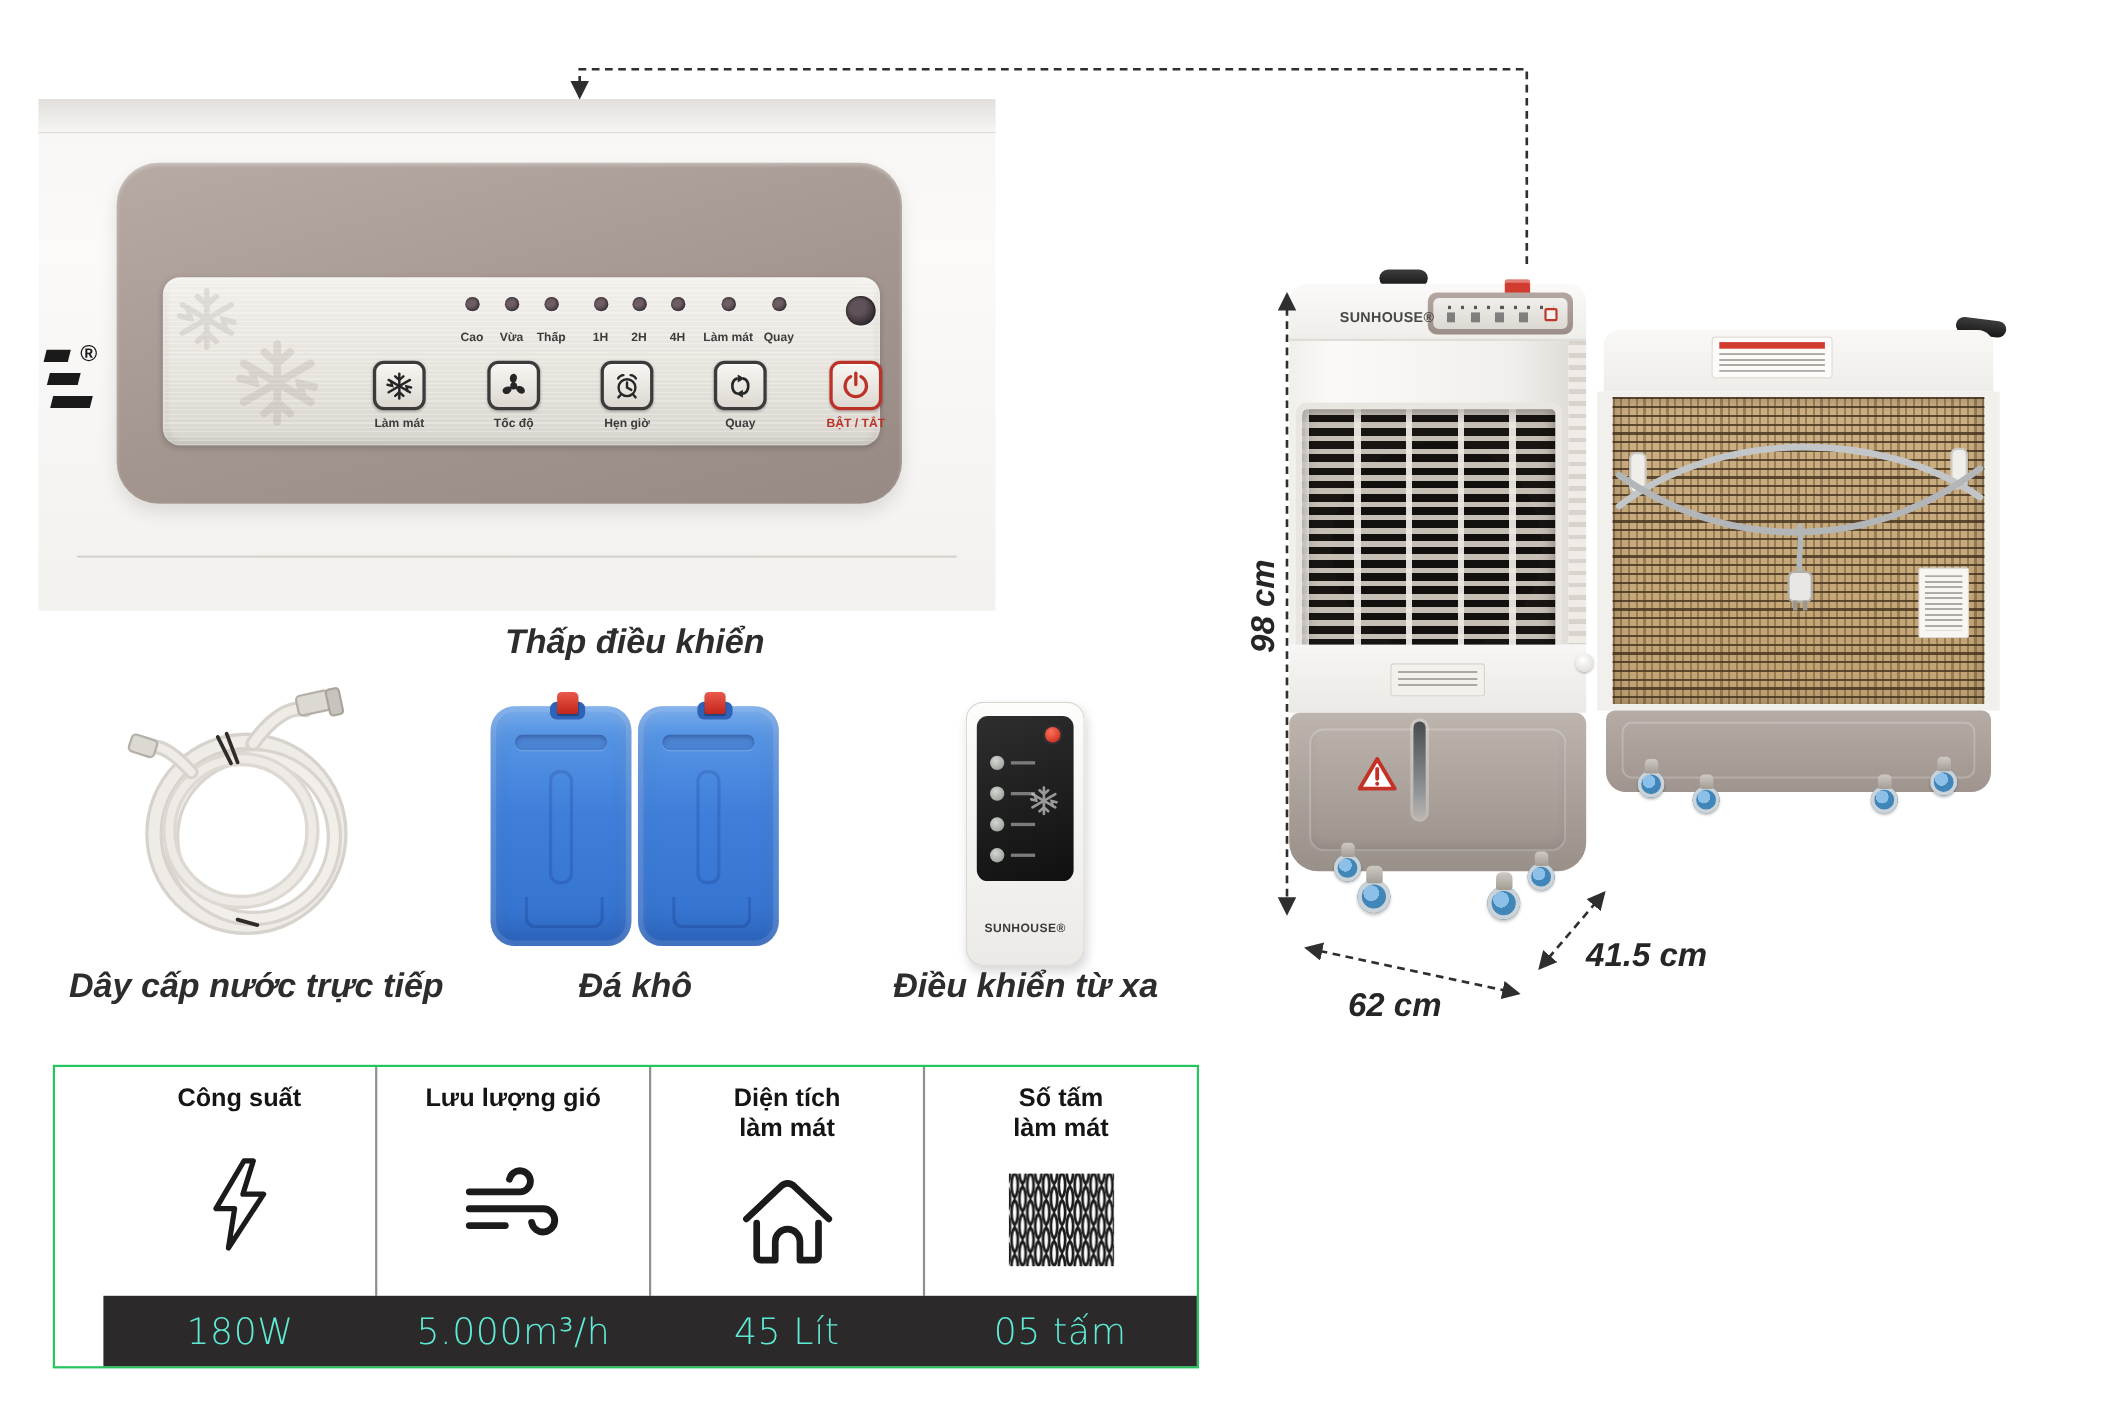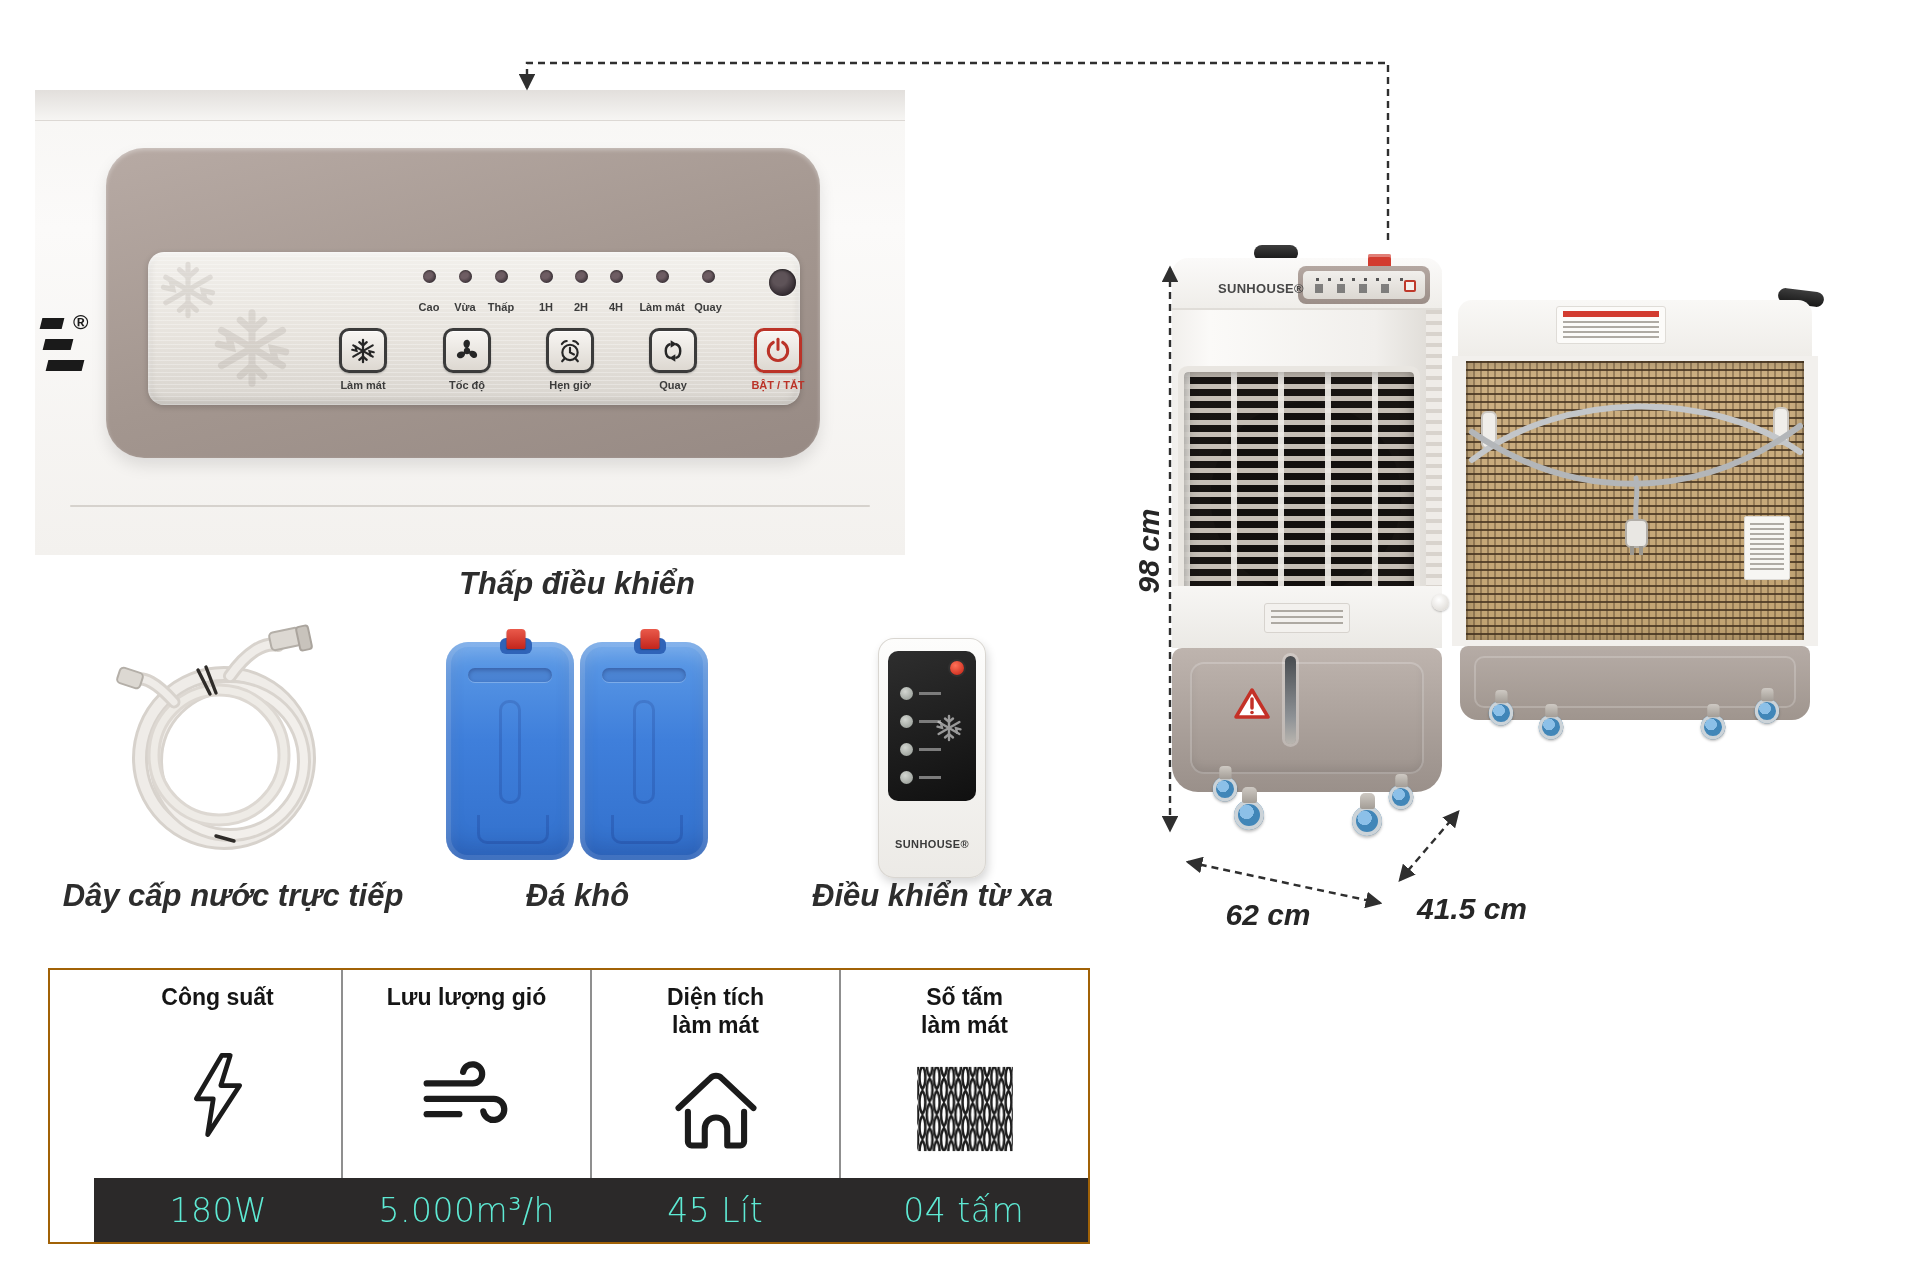--- a/index.html
+++ b/index.html
@@ -172,7 +172,7 @@
   .dim{position:absolute;font-style:italic;font-weight:600;font-size:30px;color:#262626;text-align:center;}
   .dim-height{left:1089px;top:532px;width:124px;height:38px;transform:rotate(-90deg);transform-origin:center;}
   .dim-width{left:1188px;top:898px;width:160px;}
-  .dim-depth{left:1392px;top:892px;width:160px;}
+  .dim-depth{left:1392px;top:852px;width:160px;text-align:right;}
 
   
   .spec-table{position:absolute;left:48px;top:968px;width:1042px;height:276px;box-sizing:border-box;

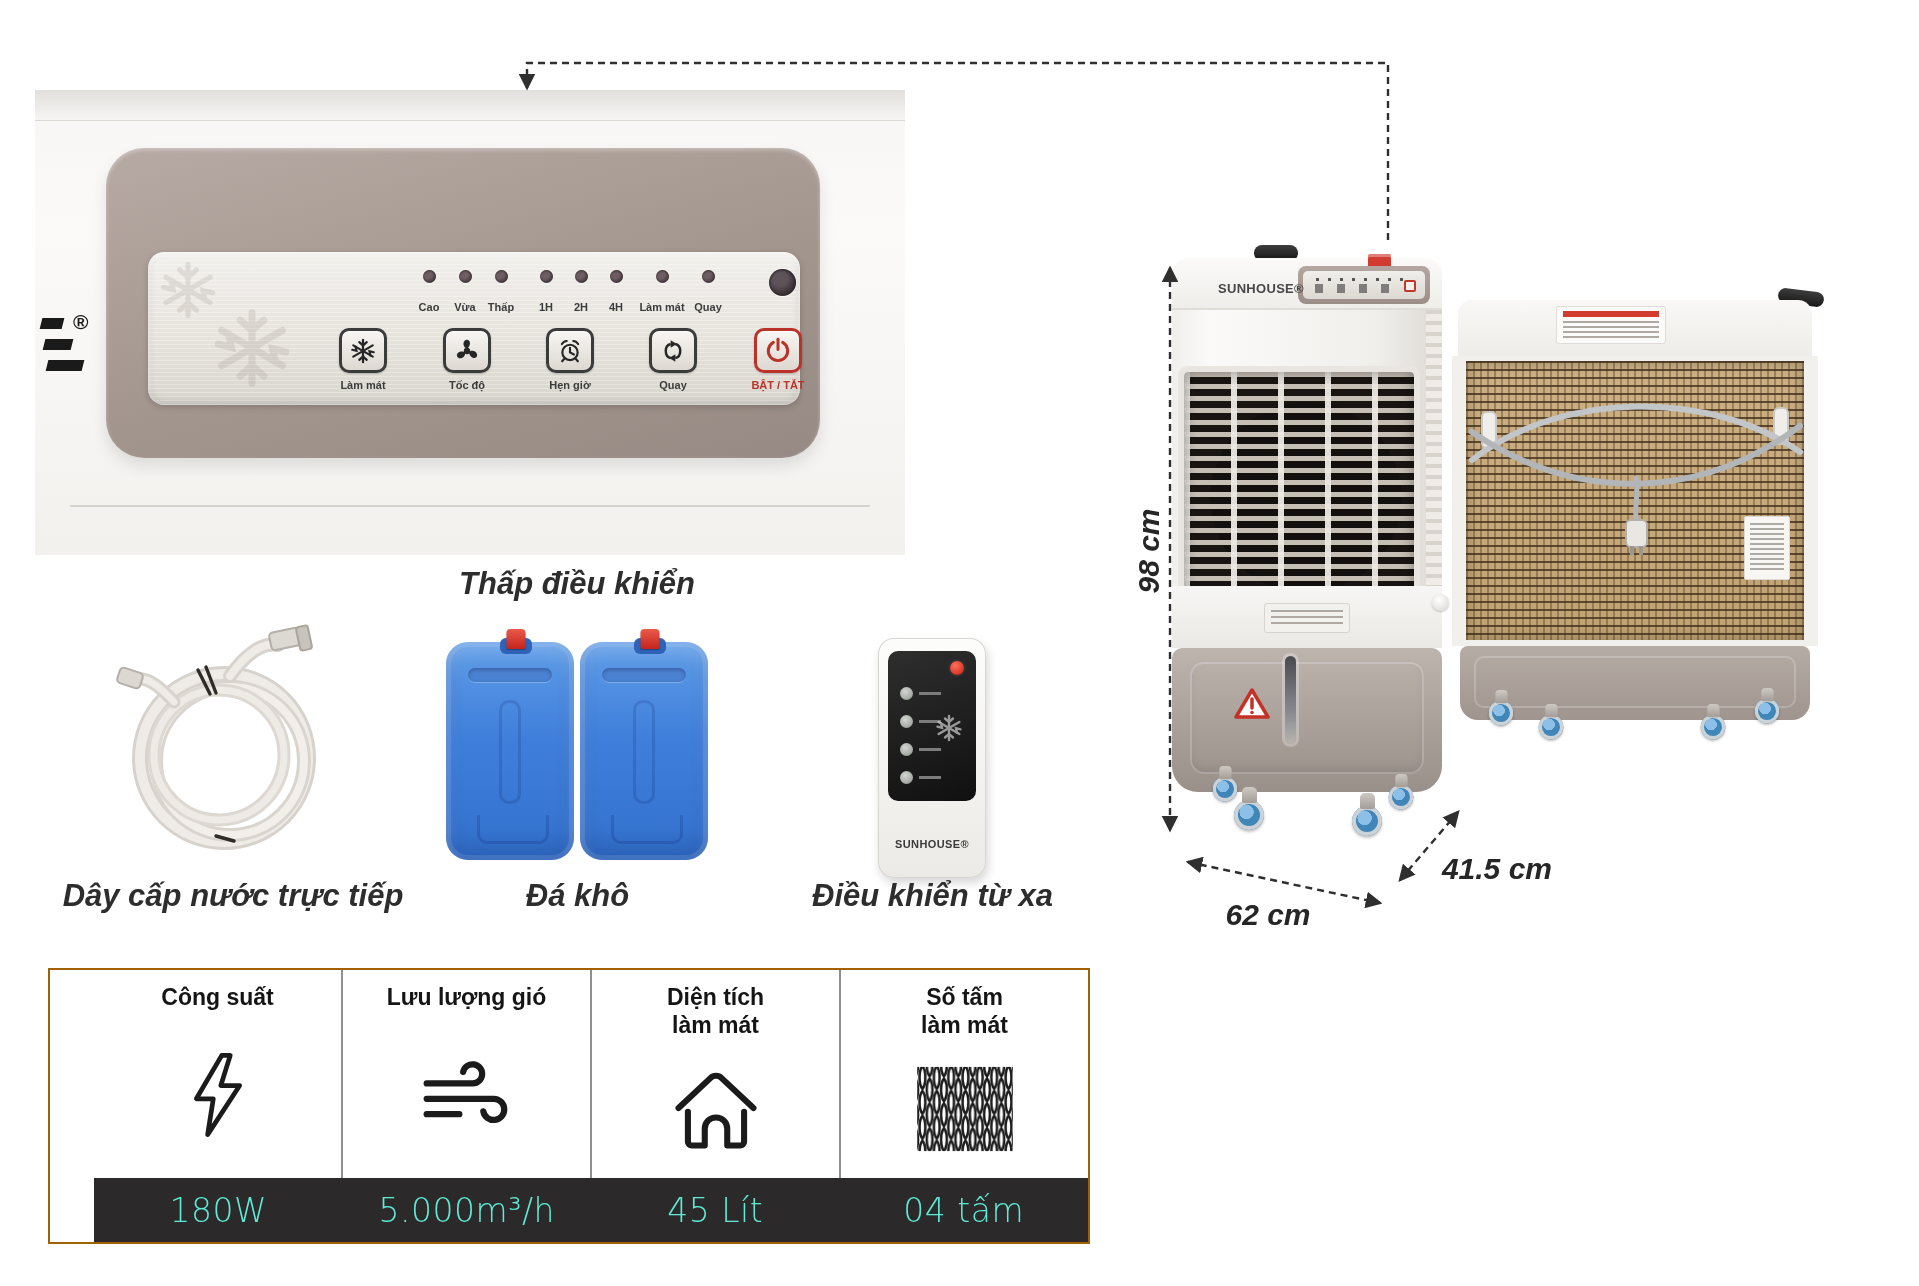--- a/index.html
+++ b/index.html
@@ -176,7 +176,7 @@
 
   
   .spec-table{position:absolute;left:48px;top:968px;width:1042px;height:276px;box-sizing:border-box;
-    border:2px solid #a16207;display:flex;flex-direction:column;background:#fff;padding-left:44px;}
+    border:2px solid #22c55e;display:flex;flex-direction:column;background:#fff;padding-left:44px;}
   .spec-cols{flex:1;display:flex;}
   .spec-col{flex:1;border-right:2px solid #8f8f8f;display:flex;flex-direction:column;align-items:center;
     padding-top:13px;box-sizing:border-box;}

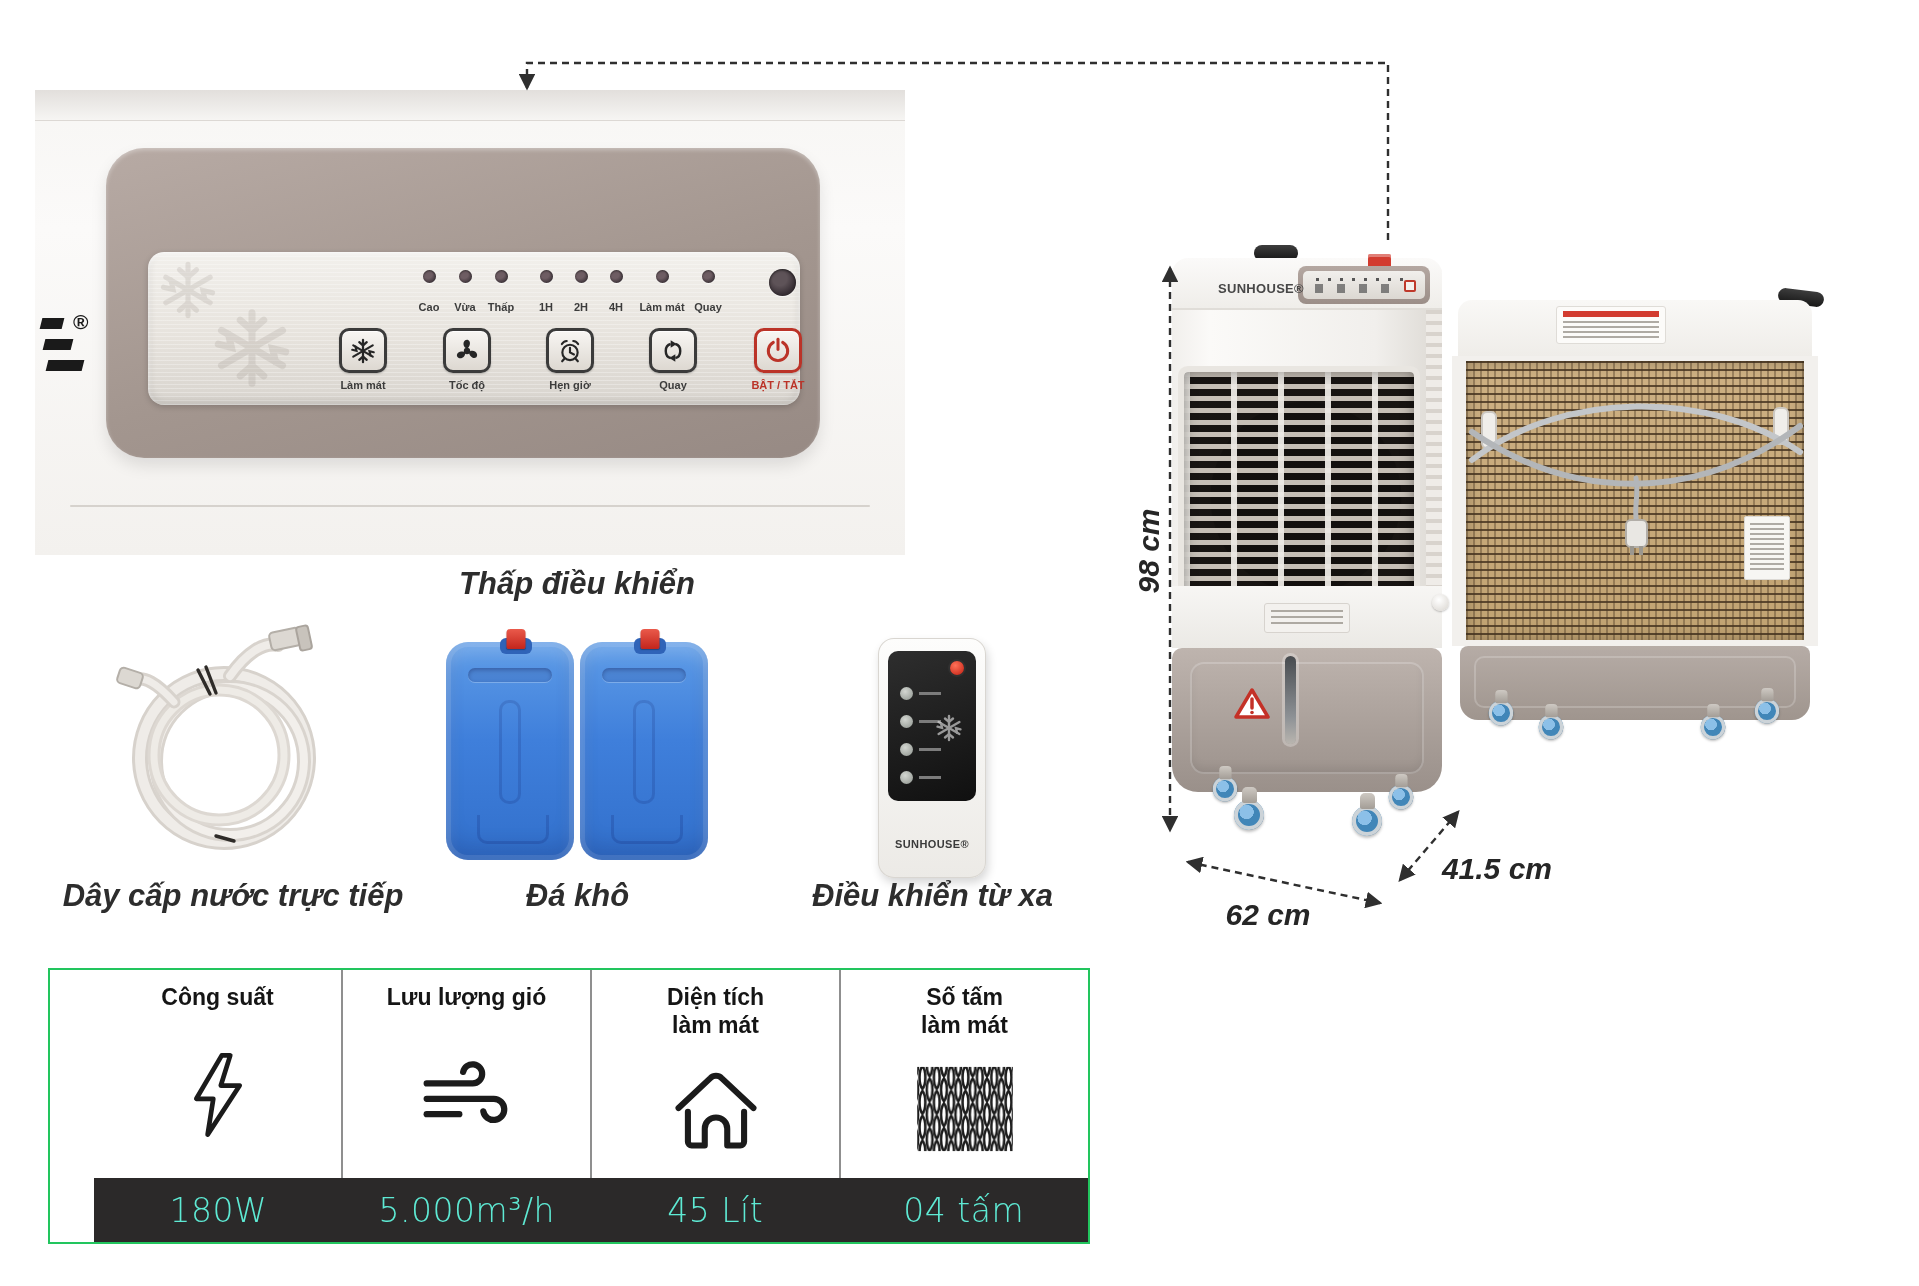--- a/index.html
+++ b/index.html
@@ -559,7 +559,7 @@
     <div class="spec-value">180W</div>
     <div class="spec-value">5.000m³/h</div>
     <div class="spec-value">45 Lít</div>
-    <div class="spec-value">04 tấm</div>
+    <div class="spec-value">05 tấm</div>
   </div>
 </div>
 

